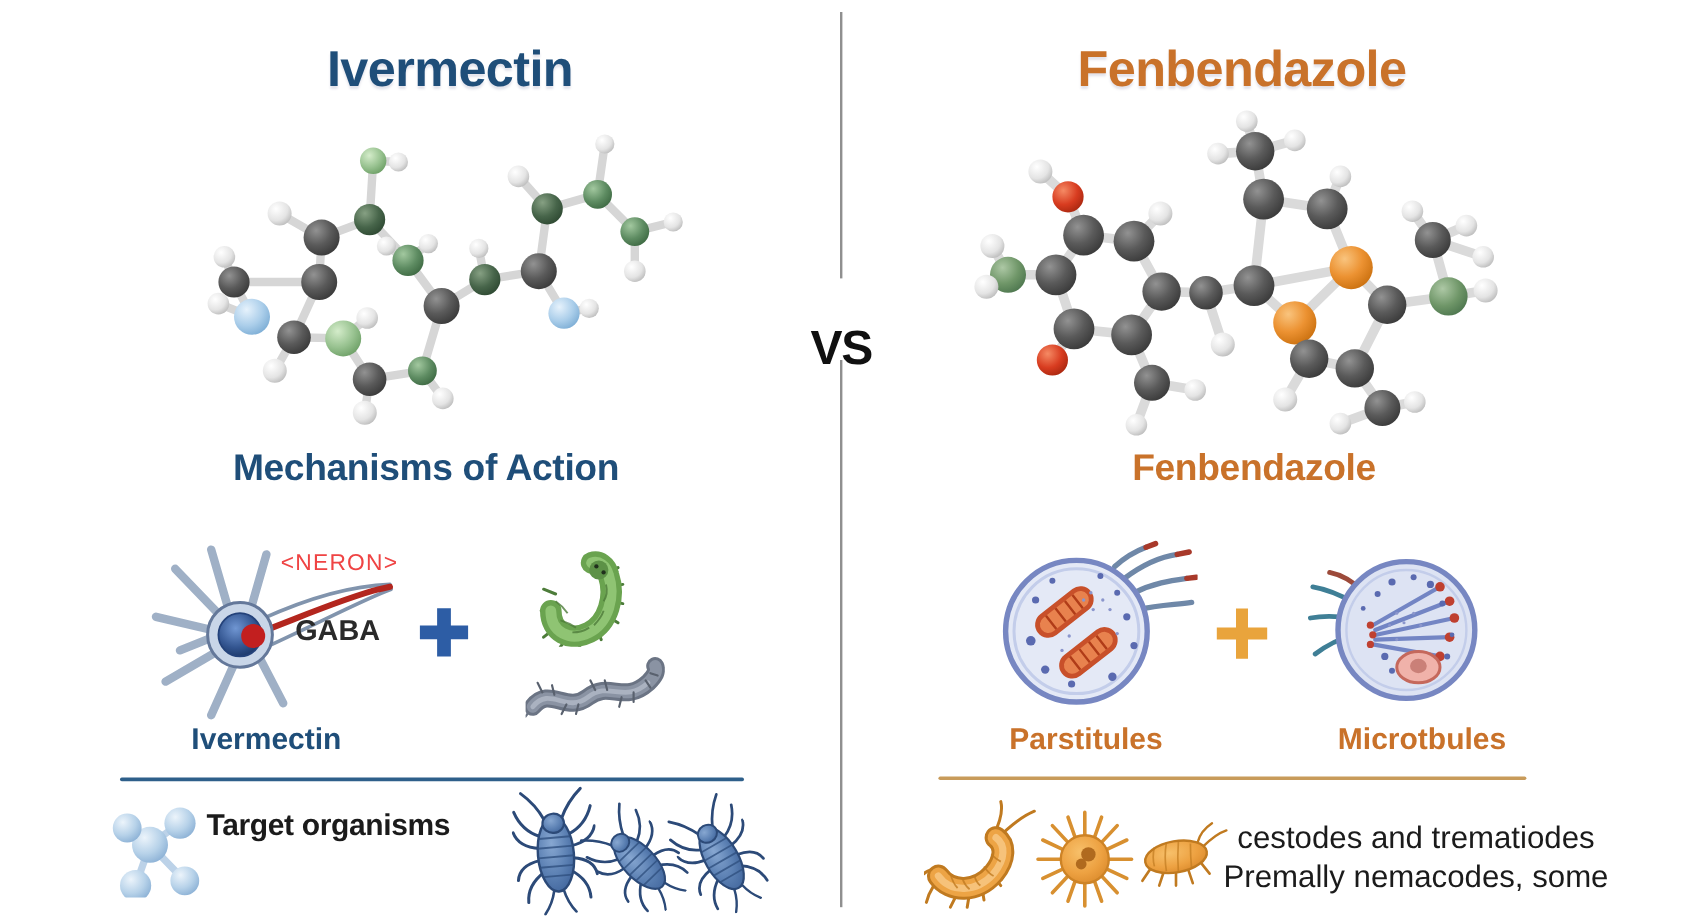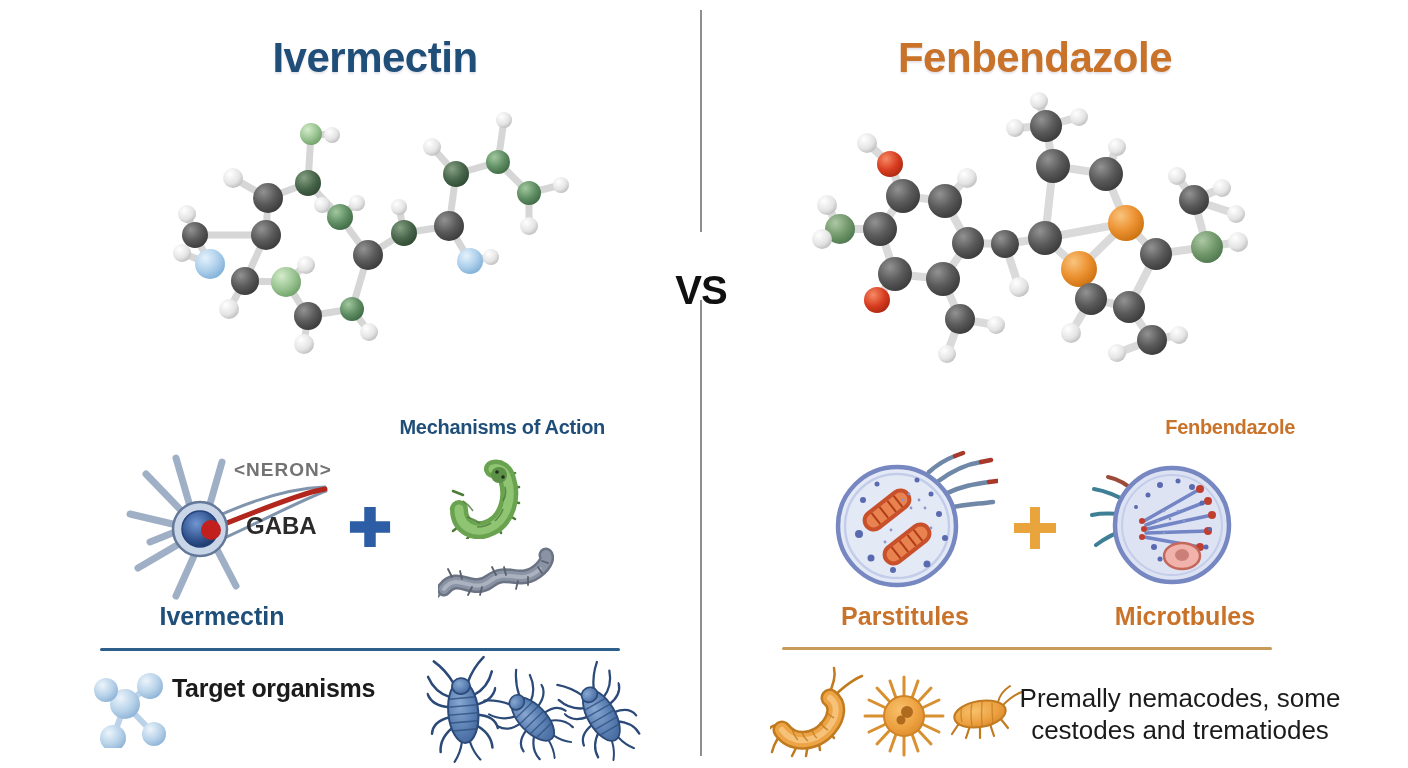--- a/index.html
+++ b/index.html
@@ -20,7 +20,7 @@
   .title-left{left:125px;color:var(--left_accent);}
   .title-right{left:785px;color:var(--right_accent);}
 
-  .mech-head{top:416px;width:500px;font-size:20px;font-weight:bold;letter-spacing:-0.3px;text-align:right;}
+  .mech-head{top:372px;width:500px;font-size:31px;font-weight:bold;letter-spacing:-0.3px;}
   .mech-head-left{left:105px;color:var(--left_accent);}
   .mech-head-right{left:795px;color:var(--right_accent);}
 

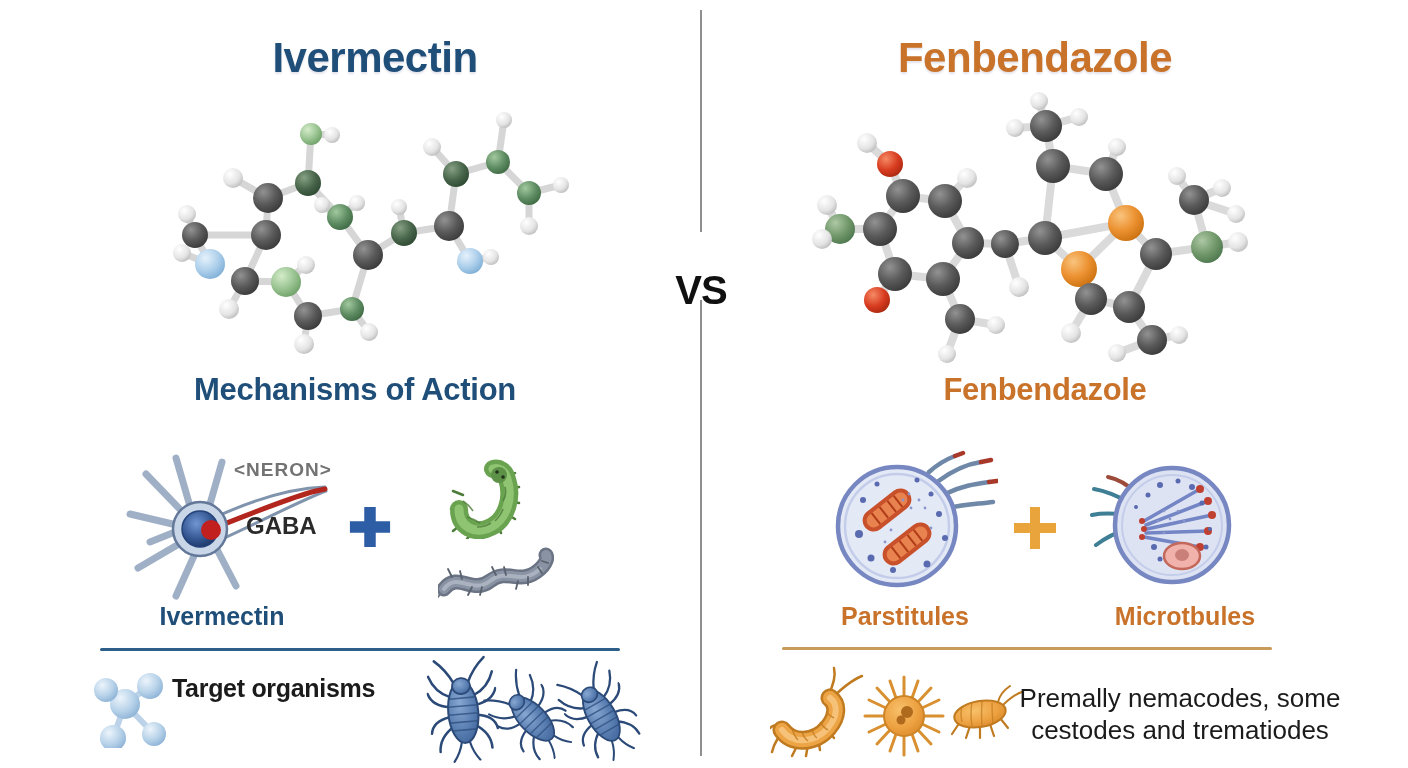--- a/index.html
+++ b/index.html
@@ -28,7 +28,7 @@
   .mol-right{left:788px;top:86px;width:484px;height:306px;}
 
   .neuron{left:120px;top:446px;width:212px;height:162px;}
-  .neron-label{left:234px;top:459px;font-size:19px;font-weight:700;letter-spacing:1px;color:#737373;}
+  .neron-label{left:234px;top:459px;font-size:19px;font-weight:400;letter-spacing:1px;color:#ef4444;}
   .gaba-label{left:246px;top:512px;font-size:24px;font-weight:700;color:#2a2a2a;}
   .plus-left{left:348px;top:505px;width:44px;height:44px;}
   .plus-left path{stroke:var(--left_plus);stroke-width:12;}

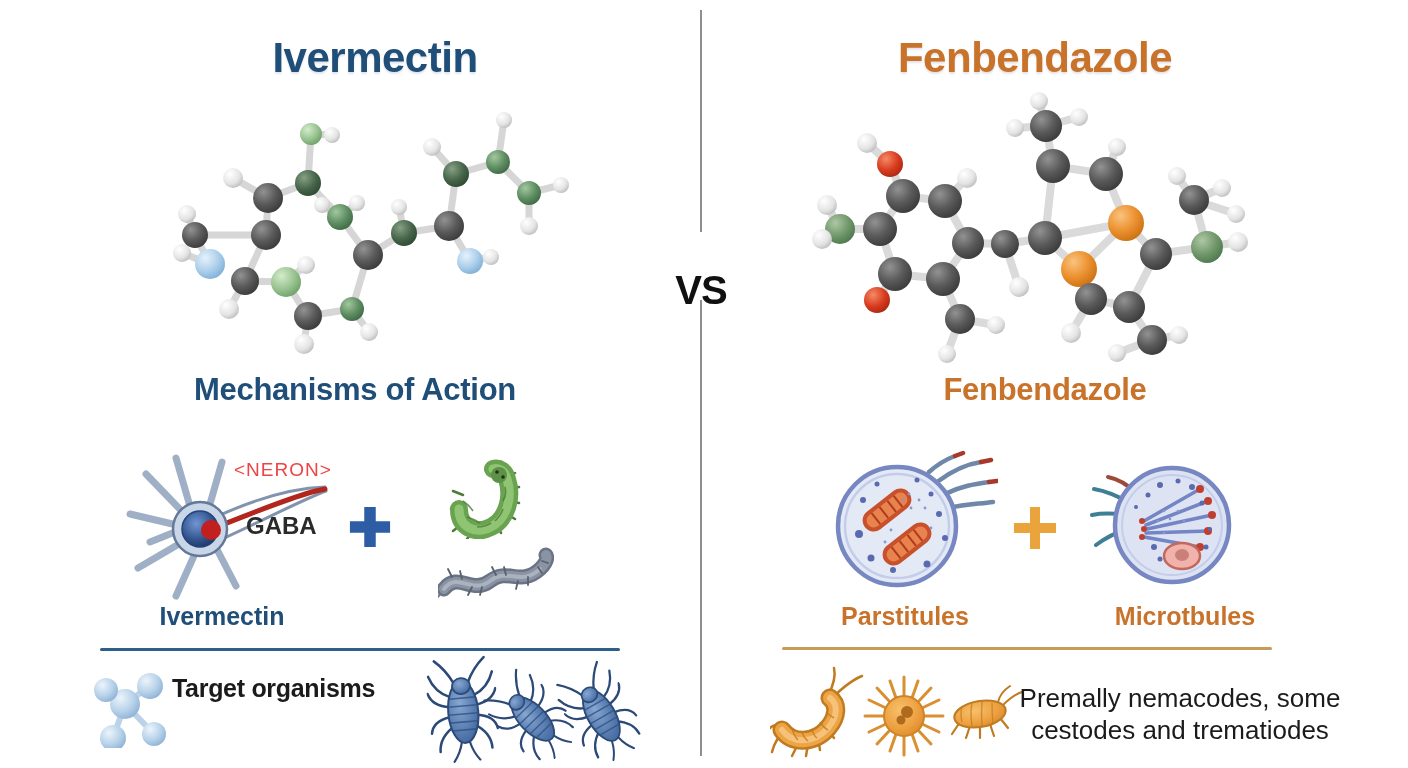--- a/index.html
+++ b/index.html
@@ -402,8 +402,8 @@
     <path d="M22,22 Q20,30 22,38 M32,18 Q30,30 32,42 M42,17 Q41,30 42,43 M52,19 Q52,29 53,40" stroke="#c07a20" stroke-width="1.4" fill="none" opacity="0.7"></path>
   </svg>
   <div class="abs ctr target-right">
+    <div>cestodes and trematiodes</div>
     <div>Premally nemacodes, some</div>
-    <div>cestodes and trematiodes</div>
   </div>
 
 </div>

